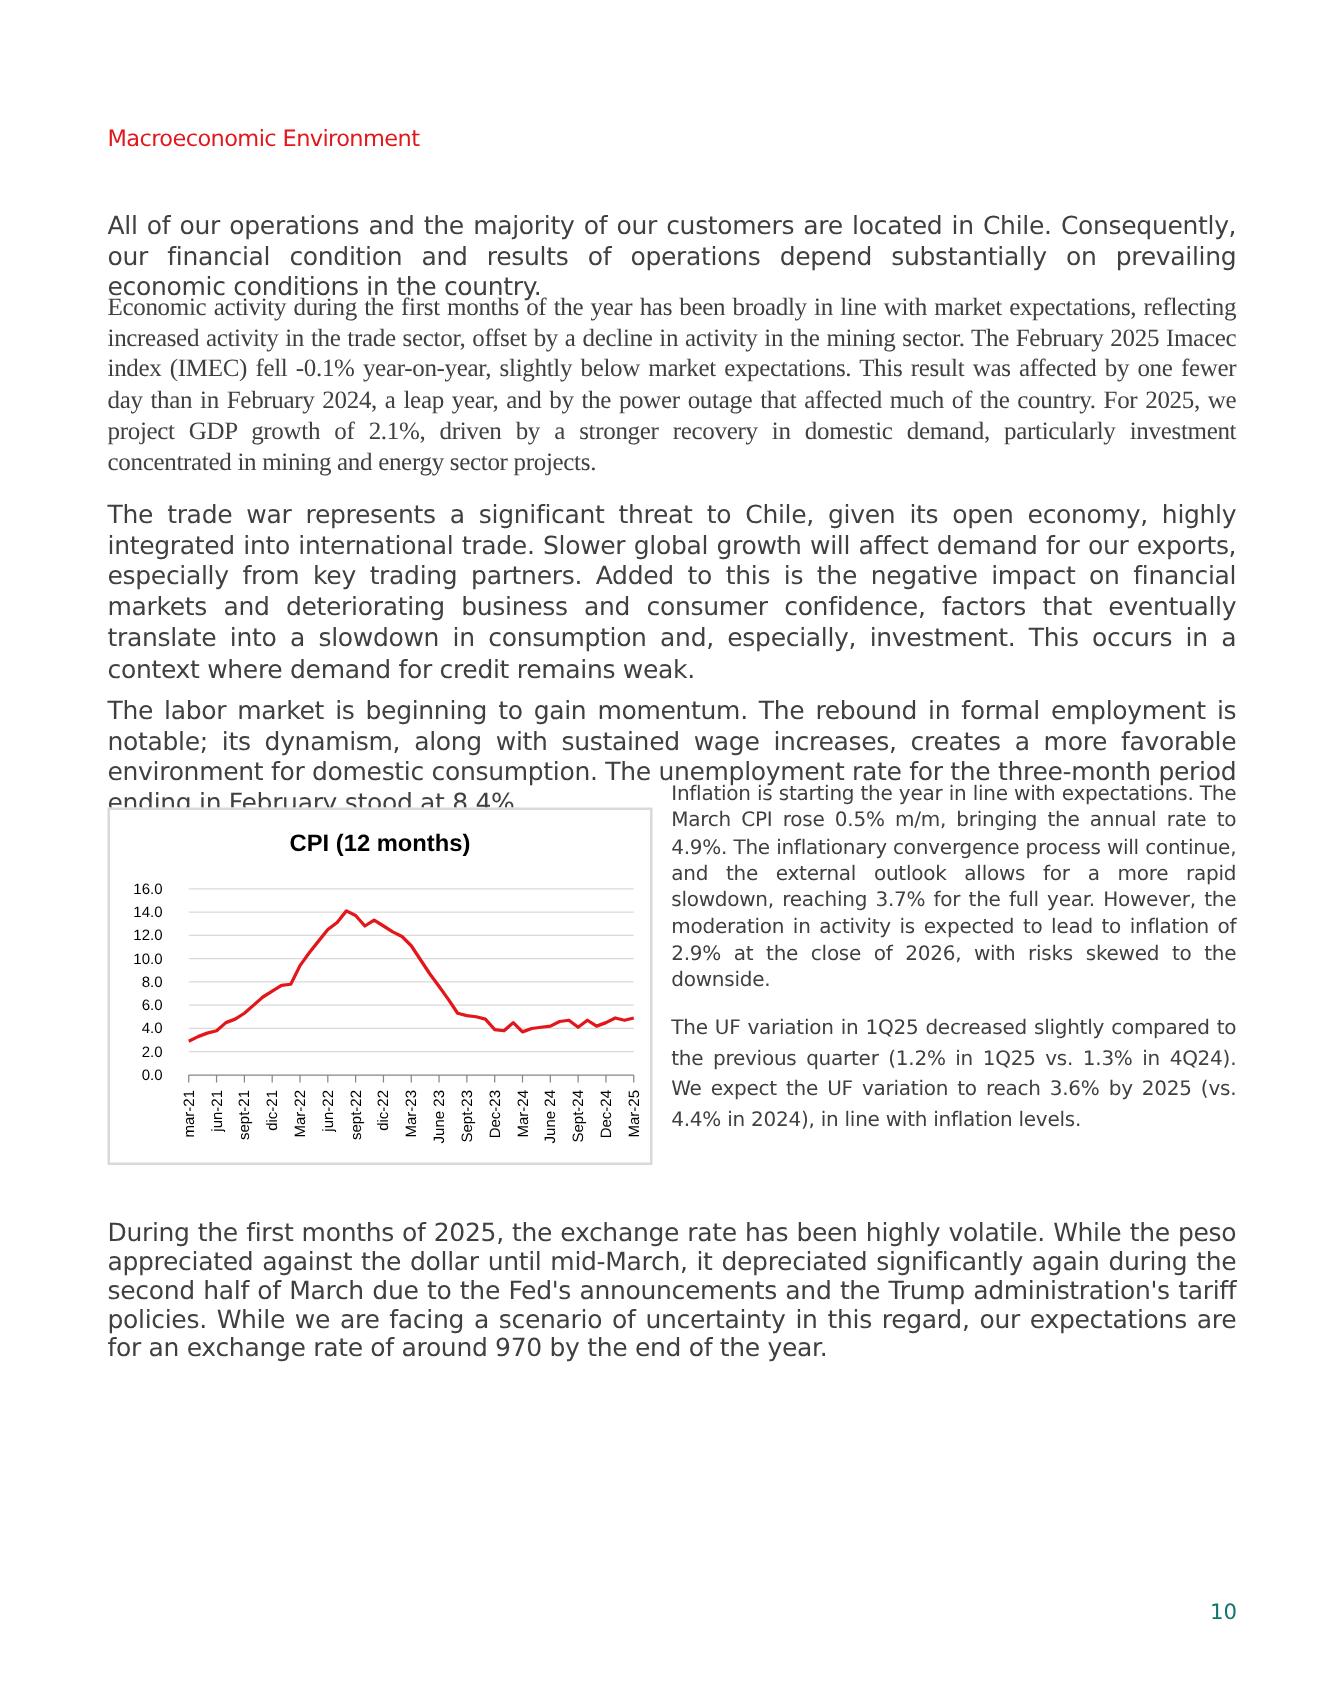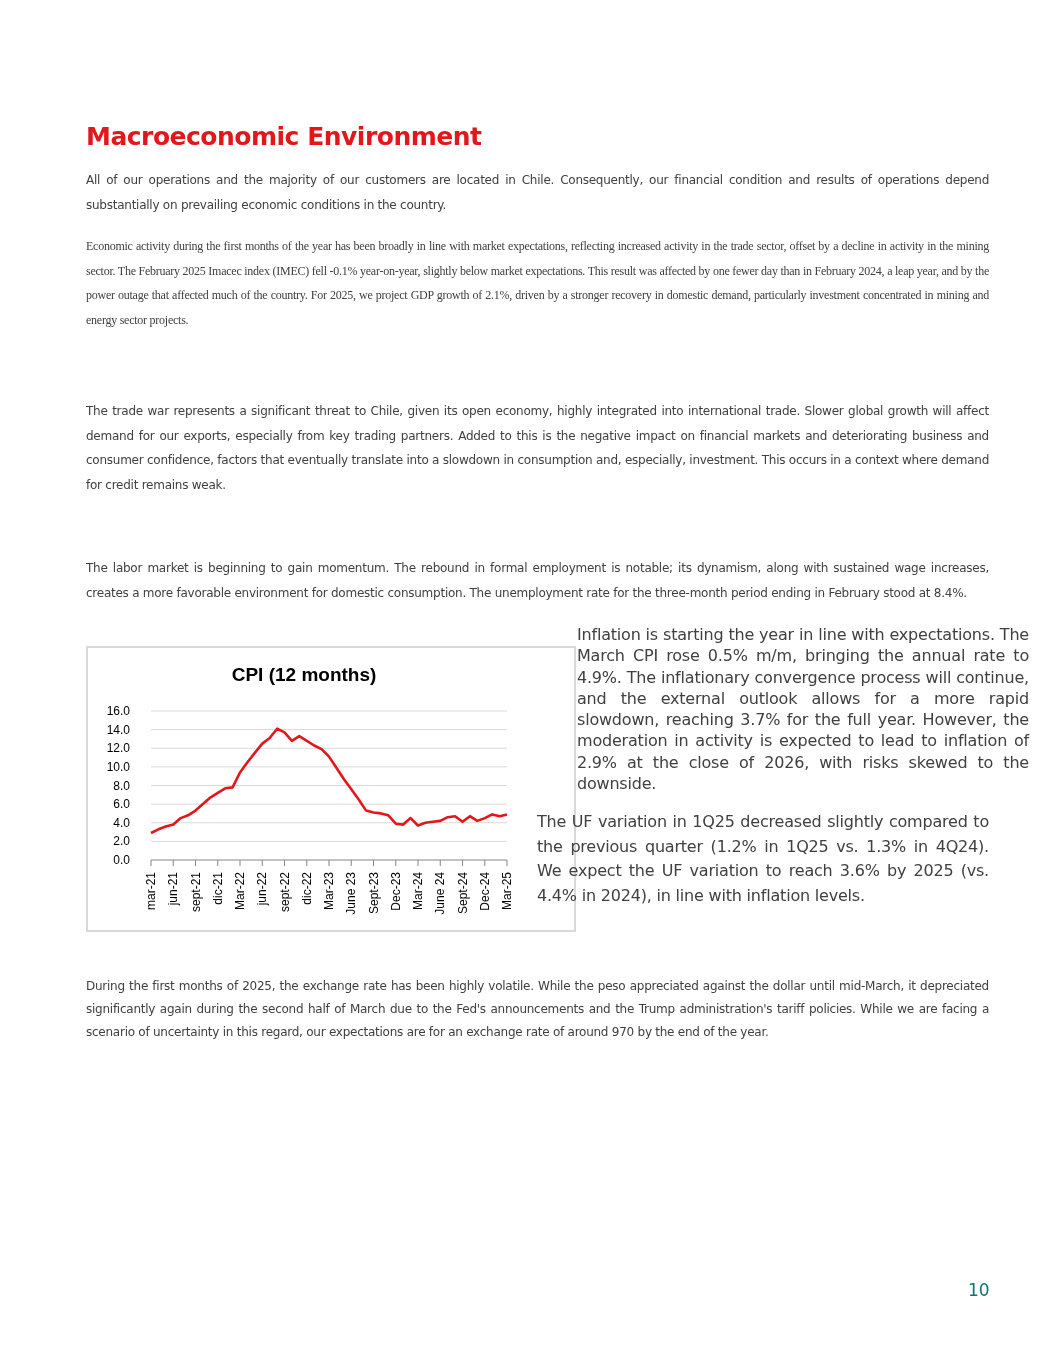--- a/index.html
+++ b/index.html
@@ -5,8 +5,8 @@
   html, body { margin: 0; padding: 0; background: #ffffff; }
   body { width: 1055px; height: 1365px; position: relative; overflow: hidden;
          font-family: "DejaVu Sans", sans-serif; color: #3c3c3c; }
-  .title { position: absolute; left: 86px; top: 122px; margin: 0; font-weight: bold;
-           font-size: 25px; color: #e3171b; letter-spacing: -0.5px; }
+  .title { position: absolute; left: 86px; top: 101px; margin: 0; font-weight: normal;
+           font-size: 18px; color: #e3171b; letter-spacing: -0.5px; }
   .para { position: absolute; left: 86px; width: 903px; margin: 0; font-size: 12px;
           line-height: 24.7px; text-align: justify; color: #404040; letter-spacing: -0.25px; }
   #p1 { top: 168px; }

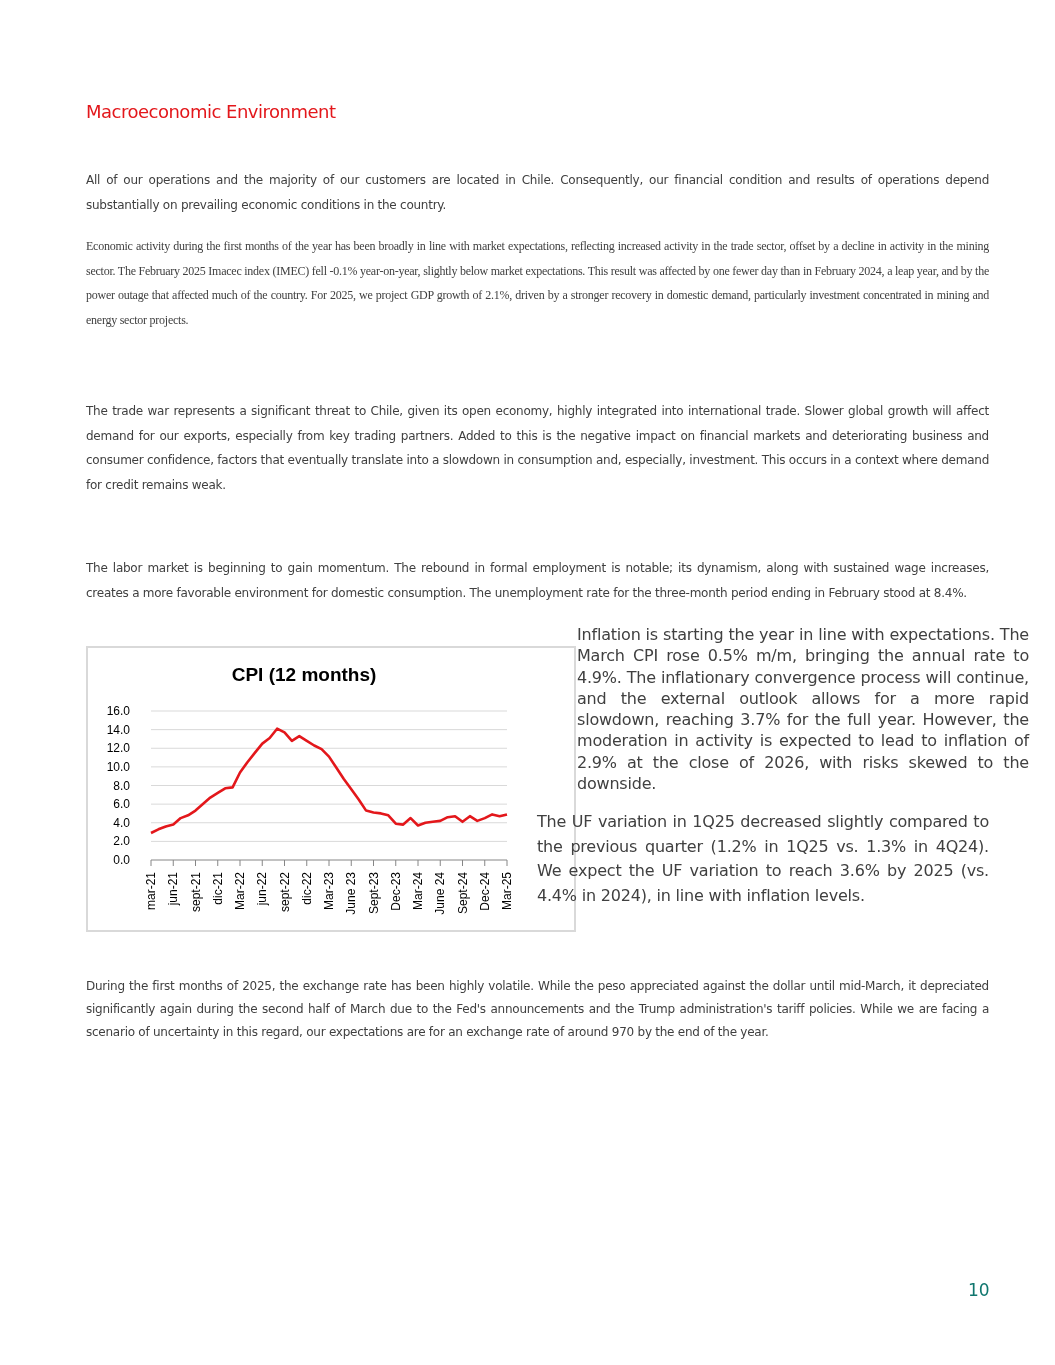--- a/index.html
+++ b/index.html
@@ -7,7 +7,7 @@
          font-family: "DejaVu Sans", sans-serif; color: #3c3c3c; }
   .title { position: absolute; left: 86px; top: 101px; margin: 0; font-weight: normal;
            font-size: 18px; color: #e3171b; letter-spacing: -0.5px; }
-  .para { position: absolute; left: 86px; width: 903px; margin: 0; font-size: 12px;
+  .para { position: absolute; left: 86px; width: 903px; margin: 0; font-size: 20px;
           line-height: 24.7px; text-align: justify; color: #404040; letter-spacing: -0.25px; }
   #p1 { top: 168px; }
   #p2 { top: 234px; font-family: Liberation Serif, serif; }

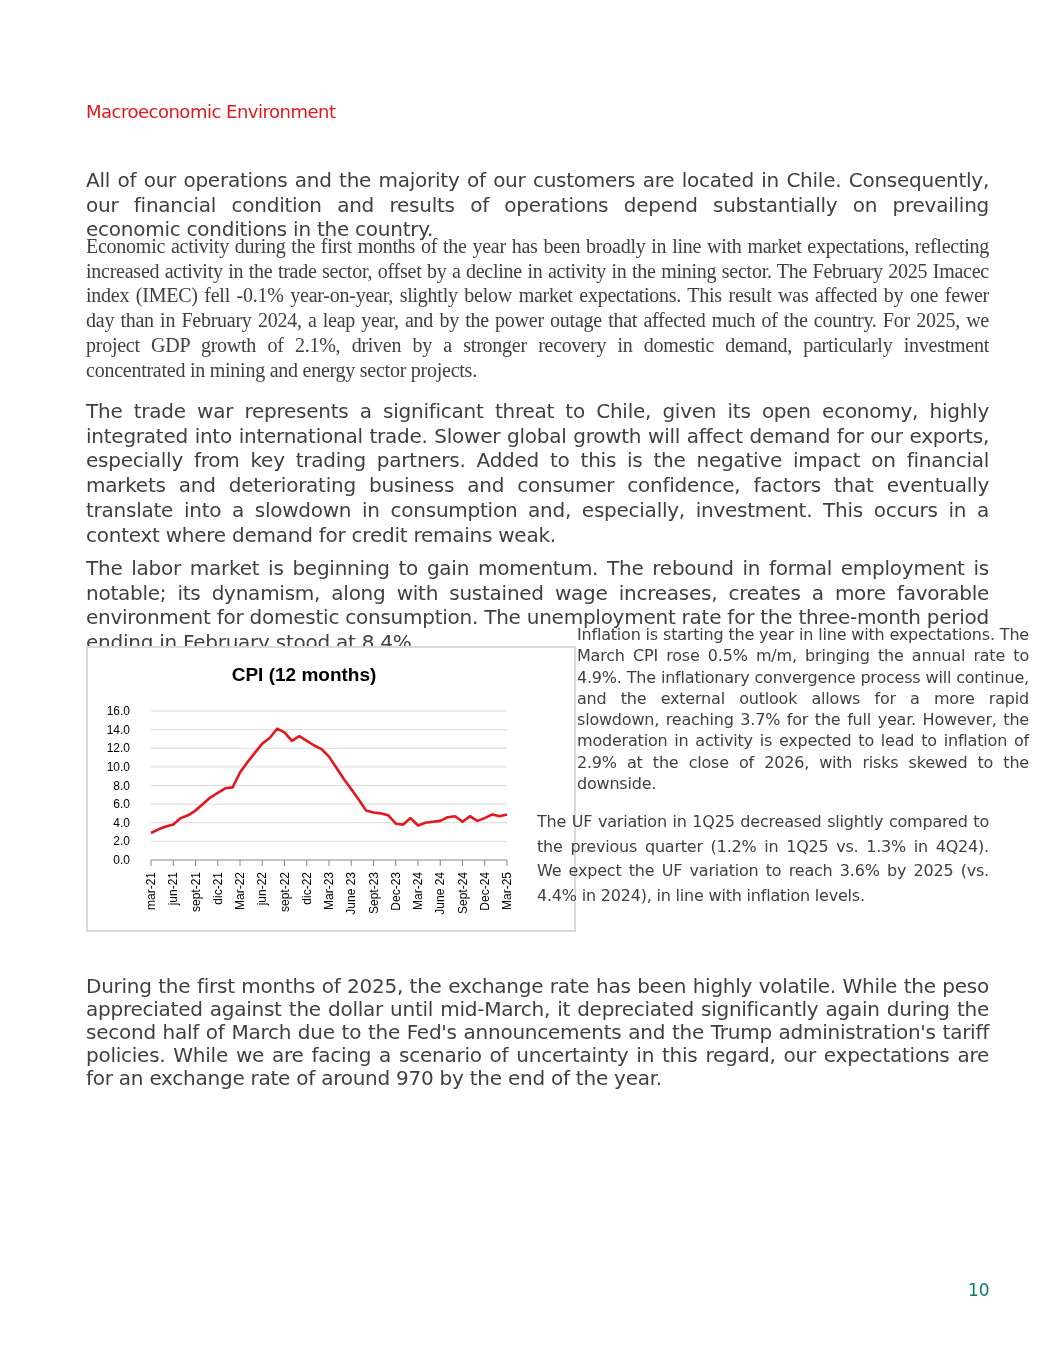--- a/index.html
+++ b/index.html
@@ -16,7 +16,7 @@
   #p7 { top: 975px; line-height: 23px; }
   .side { position: absolute; left: 537px; width: 452px; margin: 0; font-size: 16px;
           line-height: 21.3px; text-align: justify; color: #404040; letter-spacing: -0.2px; }
-  #p5 { top: 624px; margin-left: 40px; }
+  #p5 { top: 624px; }
   #p6 { top: 810px; line-height: 24.5px; }
   .chart-box { position: absolute; left: 86px; top: 646px; width: 490px; height: 286px;
                border: 2px solid #d9d9d9; box-sizing: border-box; background: #fff; }

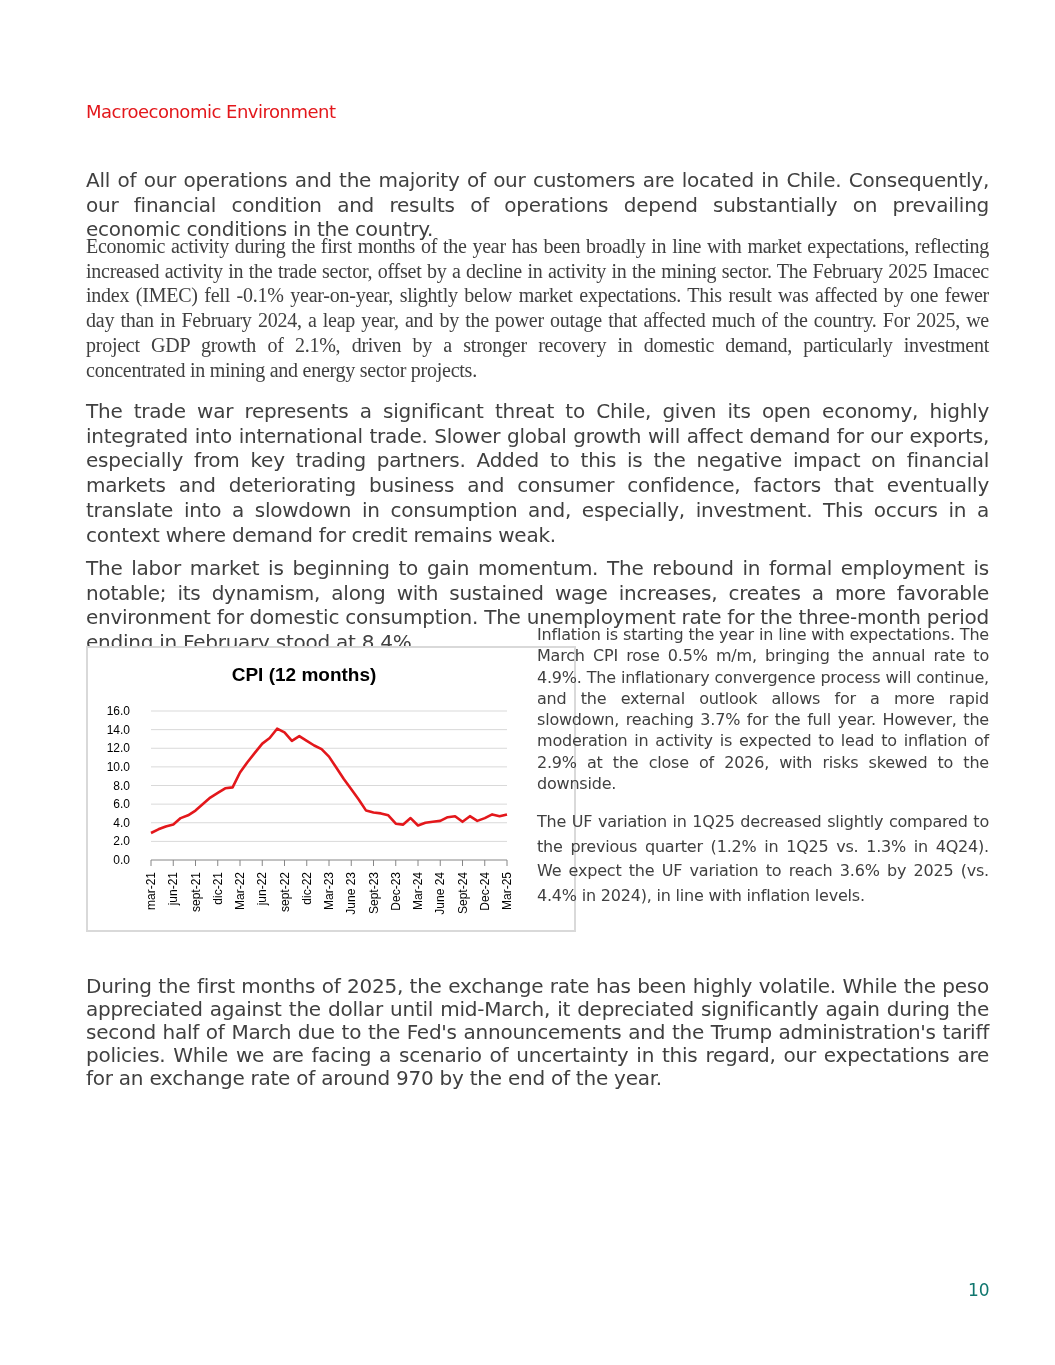--- a/index.html
+++ b/index.html
@@ -18,7 +18,7 @@
           line-height: 21.3px; text-align: justify; color: #404040; letter-spacing: -0.2px; }
   #p5 { top: 624px; }
   #p6 { top: 810px; line-height: 24.5px; }
-  .chart-box { position: absolute; left: 86px; top: 646px; width: 490px; height: 286px;
+  .chart-box { position: absolute; left: 86px; top: 646px; width: 436px; height: 286px;
                border: 2px solid #d9d9d9; box-sizing: border-box; background: #fff; }
   .chart-box svg { position: absolute; left: 0; top: 0; }
   .page-num { position: absolute; left: 968px; top: 1280px; font-size: 17px; color: #0f766e; }

